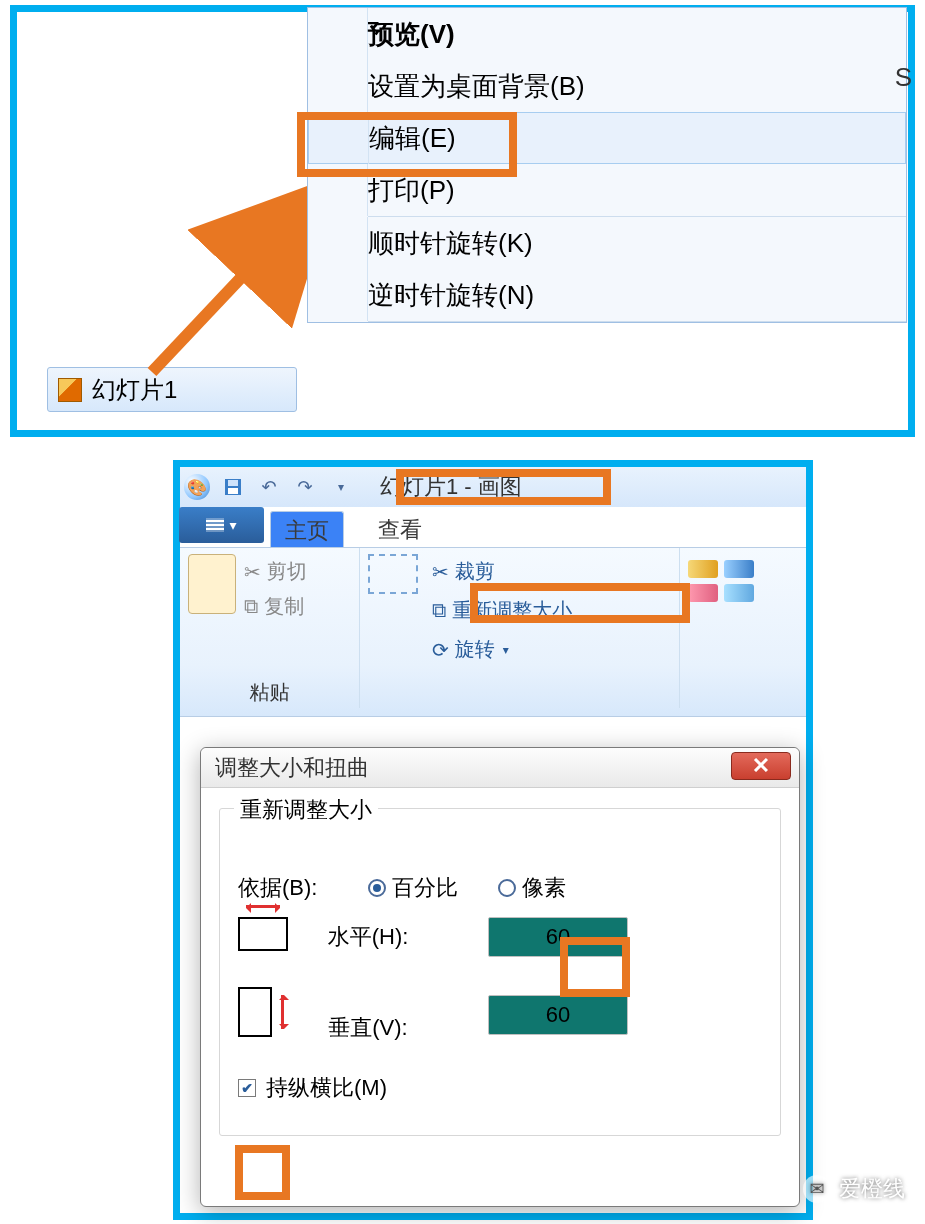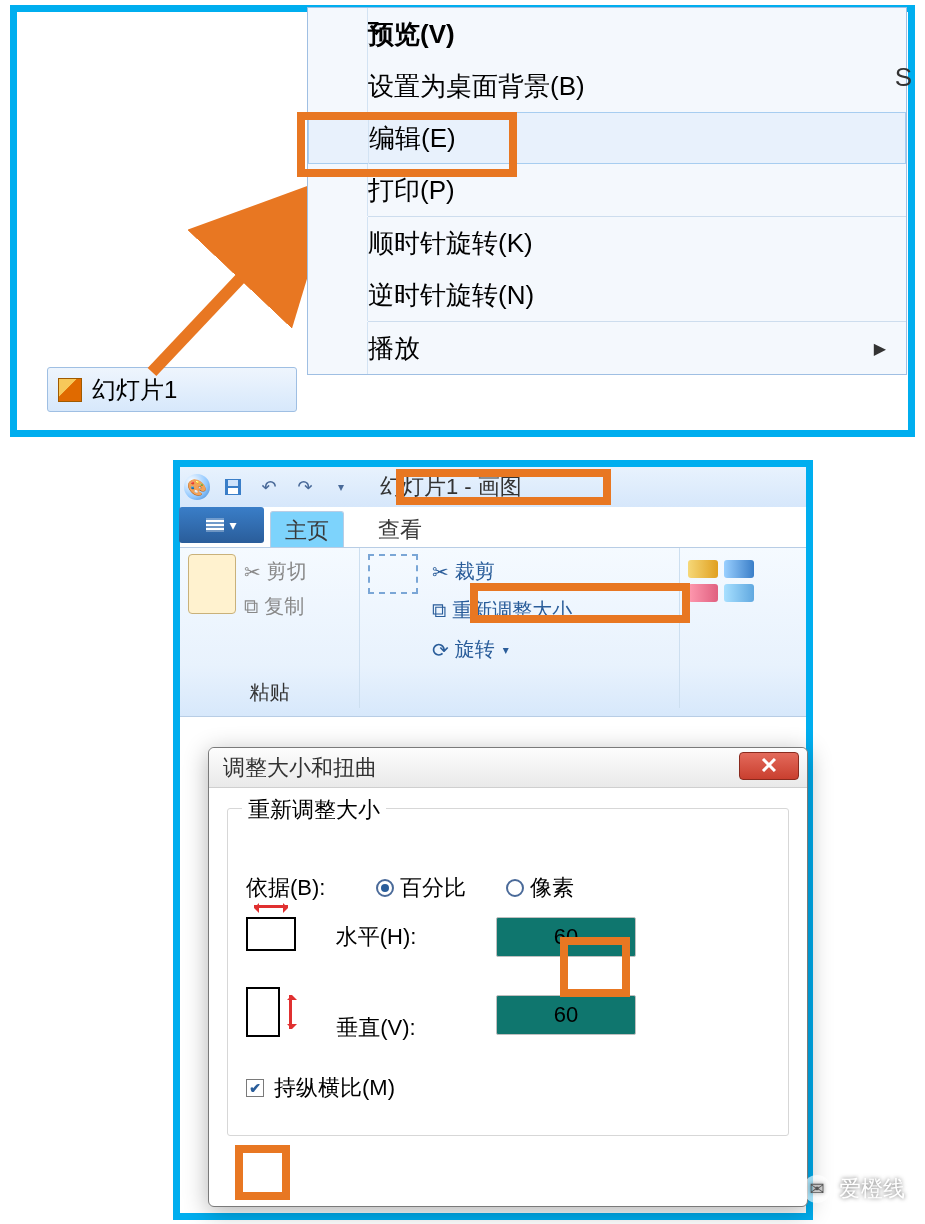--- a/index.html
+++ b/index.html
@@ -191,11 +191,6 @@
       <span>逆时针旋转(N)</span>
     </div>
     <div class="sep"></div>
-    <div class="row">
-      <span class="ico-col"></span>
-      <span>播放</span>
-      <span class="arrow">▶</span>
-    </div>
   </div>
   <span style="position:absolute;right:-4px;top:50px;font-size:26px;color:#333;">S</span>
 

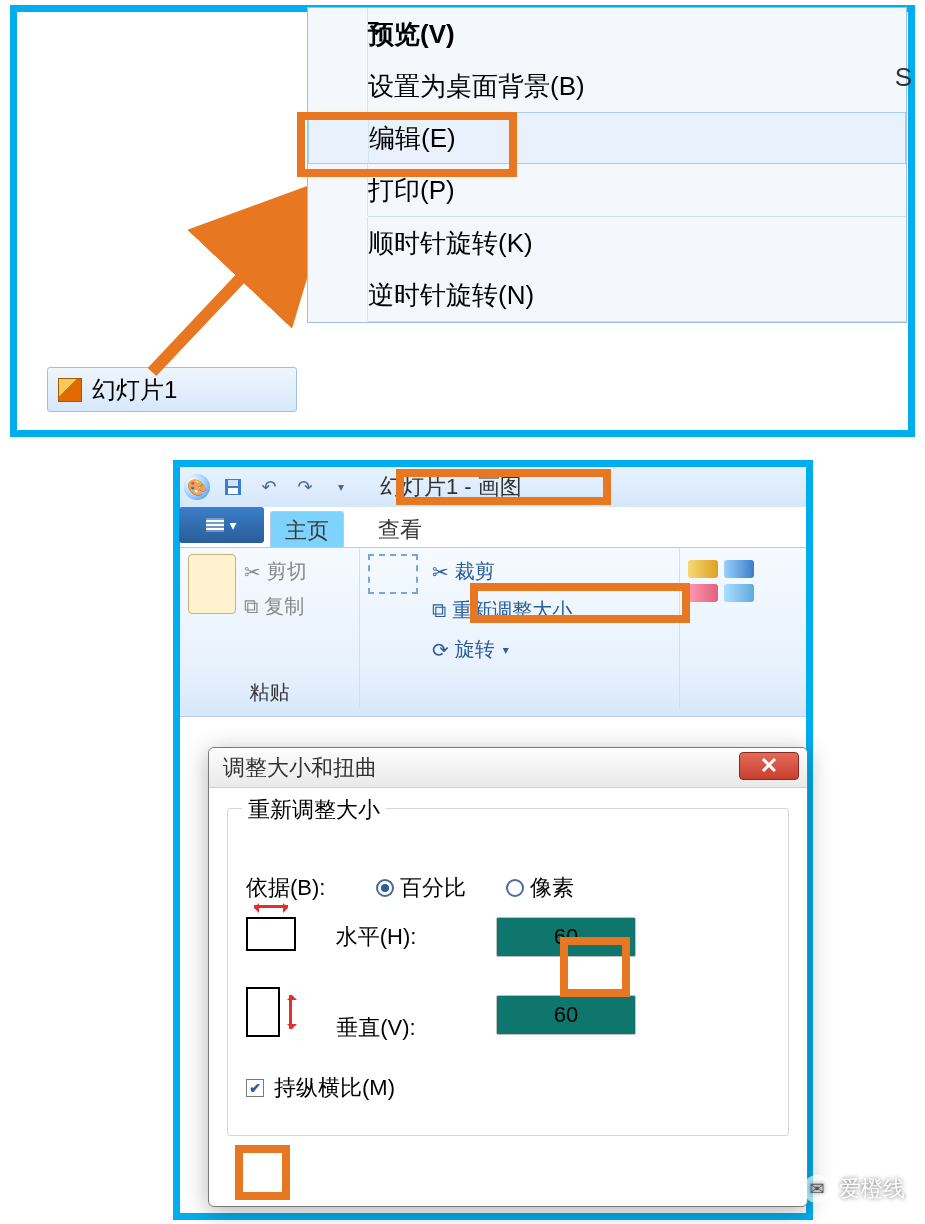--- a/index.html
+++ b/index.html
@@ -80,7 +80,7 @@
   }
   .tabstrip .tab{padding:4px 14px;}
   .tabstrip .tab.active{
-    background:#7dd3fc;border:1px solid #b8cde5;border-bottom:none;border-radius:3px 3px 0 0;
+    background:#3b82f6;border:1px solid #b8cde5;border-bottom:none;border-radius:3px 3px 0 0;
   }
   .ribbon{
     position:absolute;left:0;top:80px;right:0;height:170px;

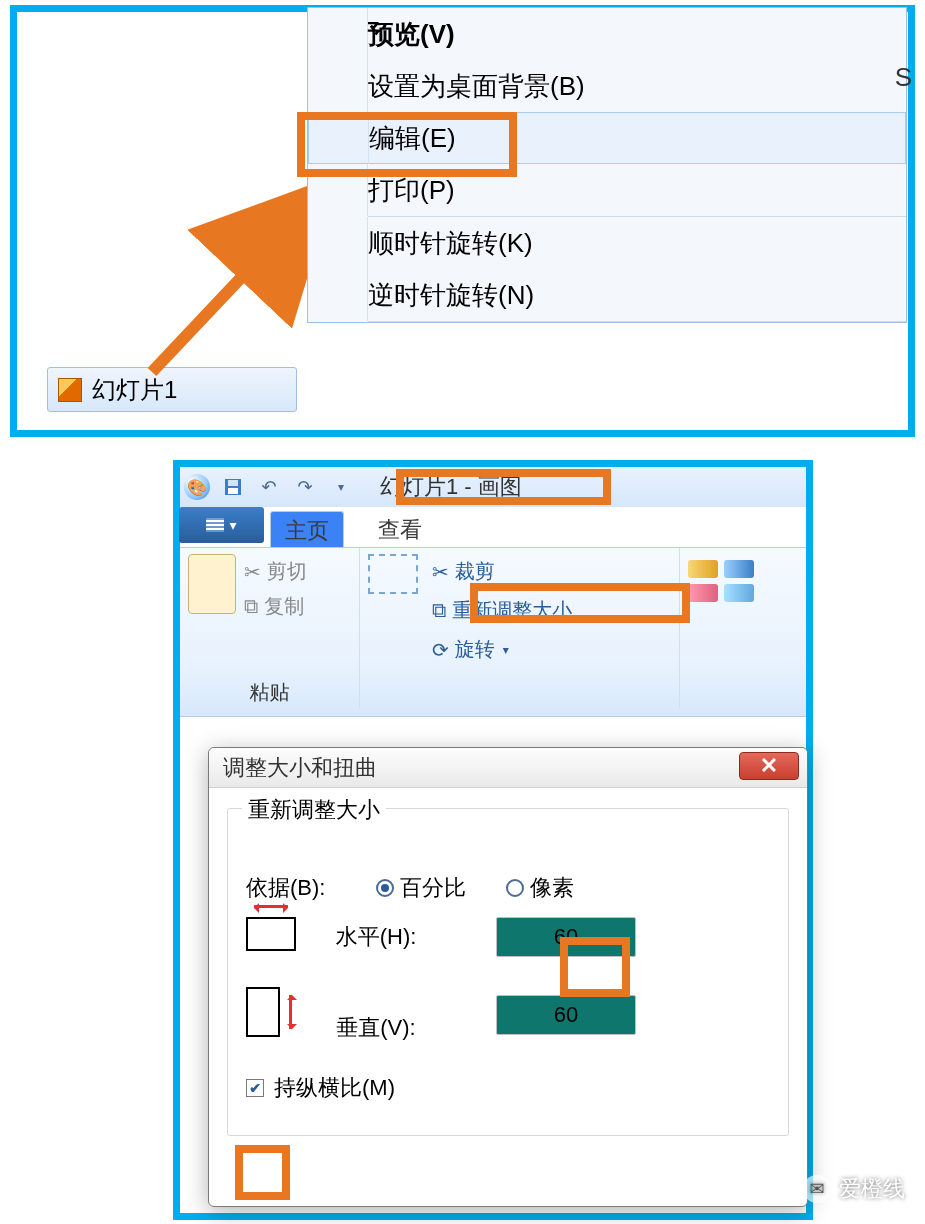--- a/index.html
+++ b/index.html
@@ -98,7 +98,7 @@
   .tool{width:30px;height:18px;border-radius:3px;}
   
   .dialog{
-    position:absolute;left:28px;top:280px;width:600px;height:460px;
+    position:absolute;left:20px;top:280px;width:600px;height:460px;
     background:#fff;border:1px solid #7a7a7a;border-radius:6px;
     box-shadow:0 5px 25px rgba(0,0,0,.3);
   }

